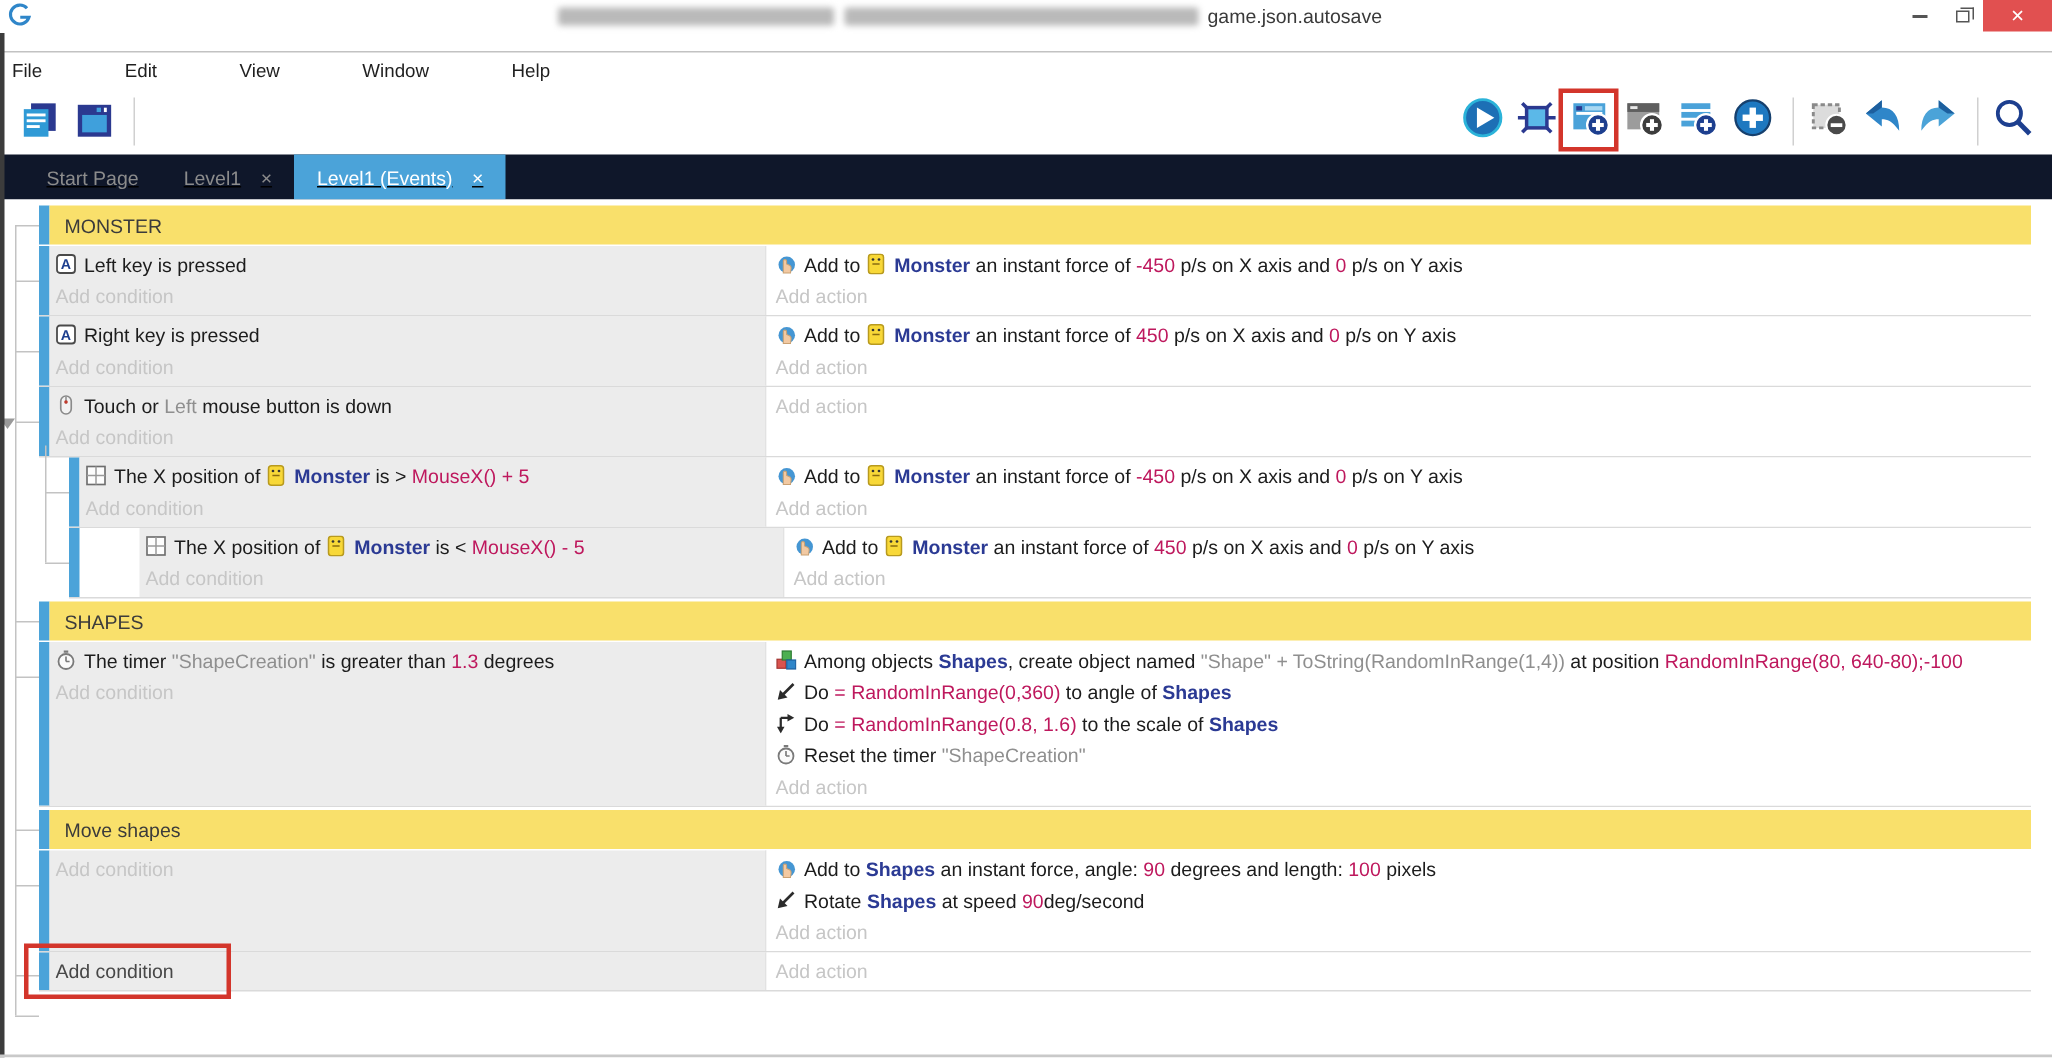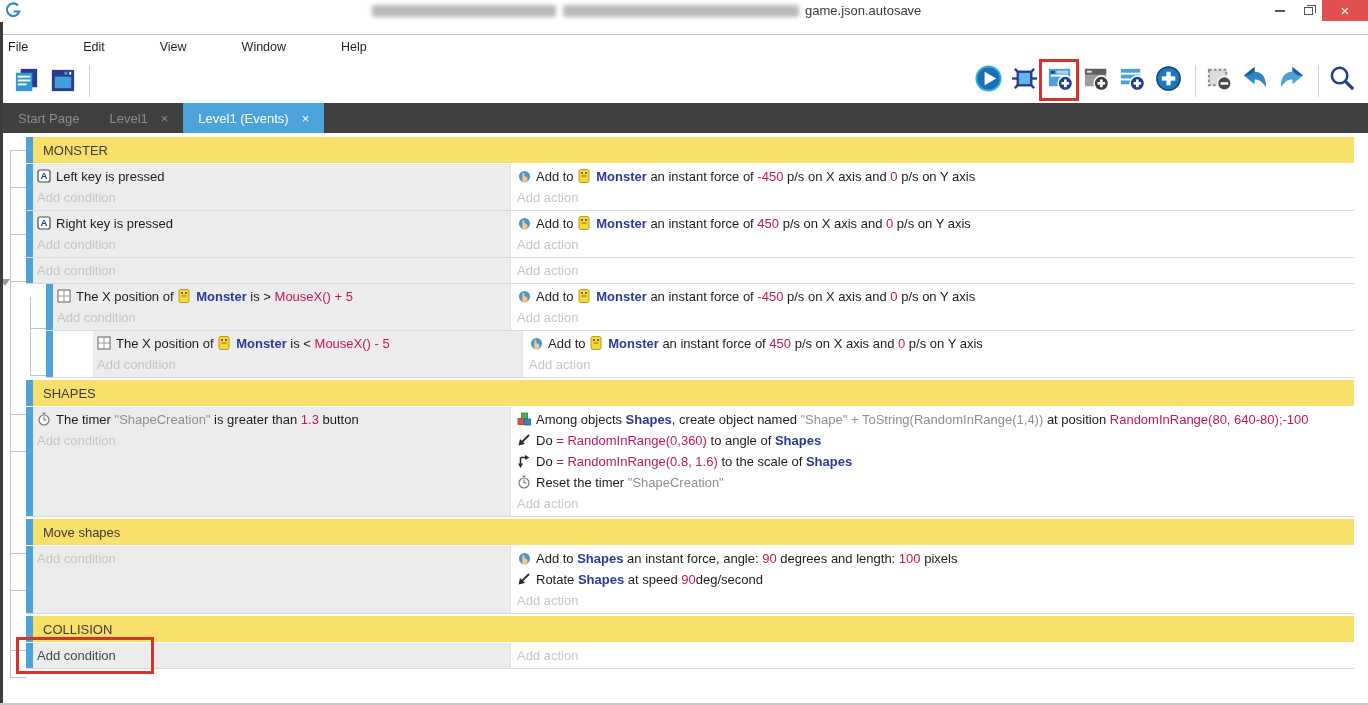--- a/index.html
+++ b/index.html
@@ -34,7 +34,7 @@
   .tool-red { left:-5px; top:-5px; width:40px; height:42px; }
 
   
-  .tabbar { height:30px; display:flex; align-items:stretch; padding-left:3px; background:#404040; flex:none; }
+  .tabbar { height:30px; display:flex; align-items:stretch; padding-left:16px; background:#0f172a; flex:none;text-decoration:underline; }
   .tab { display:flex; align-items:center; padding:0 15px; font-size:13px; color:#8c8c8c; white-space:nowrap; }
   .tab .tab-close { margin-left:13px; font-size:13px; color:#8c8c8c; }
   .tab.active { background:#4ba3d9; color:#fff; }

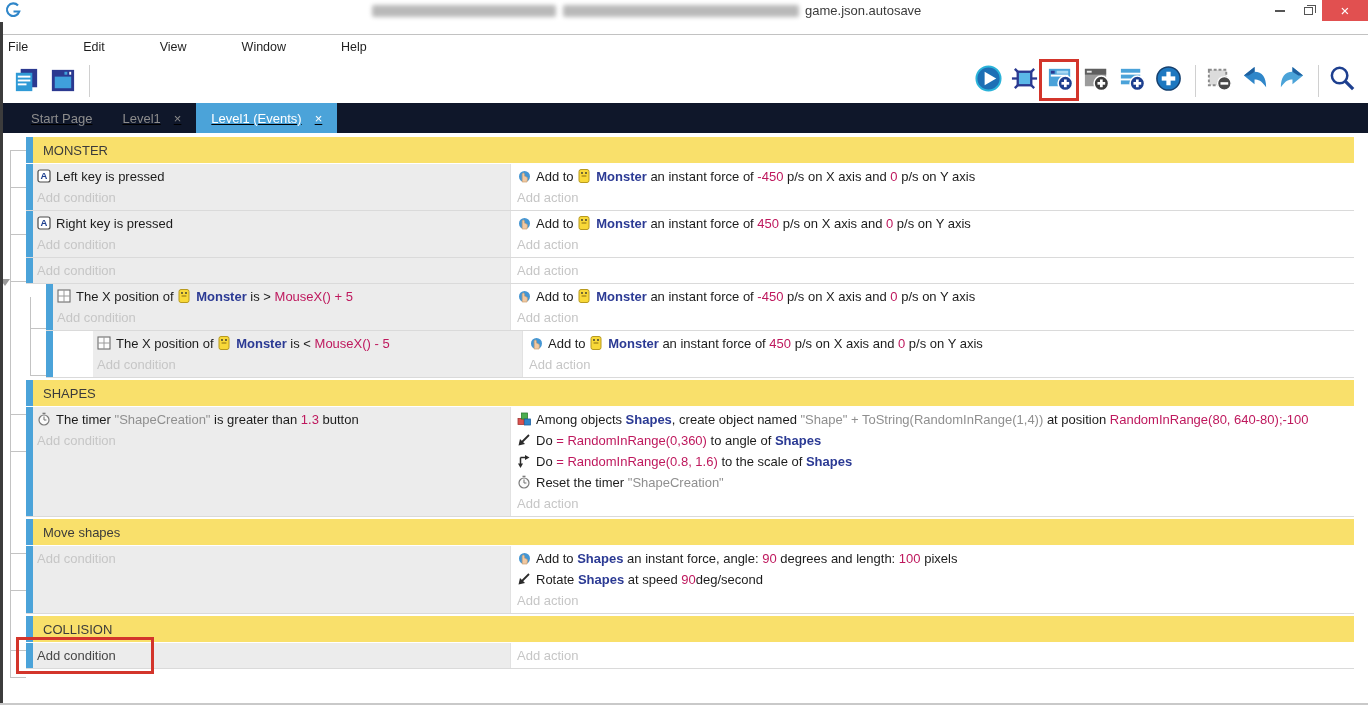--- a/index.html
+++ b/index.html
@@ -273,6 +273,11 @@
     <div class="row event" style="margin-left: 0px;">
       <div class="bar"></div>
       <div class="cond" style="width: 478px;">
+        <div class="line"><span class="icon-s"><svg viewBox="0 0 14 14">
+              <rect x="3.5" y="1" width="7" height="12" rx="3.5" fill="#f2f2f2" stroke="#8a8a8a" stroke-width="1.1"></rect>
+              <line x1="7" y1="1.5" x2="7" y2="6" stroke="#8a8a8a" stroke-width="1"></line>
+              <circle cx="7" cy="5" r="1.2" fill="#c0392b"></circle>
+            </svg></span><span class="seg-t">Touch or </span><span class="seg-p">Left</span><span class="seg-t"> mouse button is down</span></div>
         <div class="line ph">Add condition</div>
       </div>
       <div class="act">

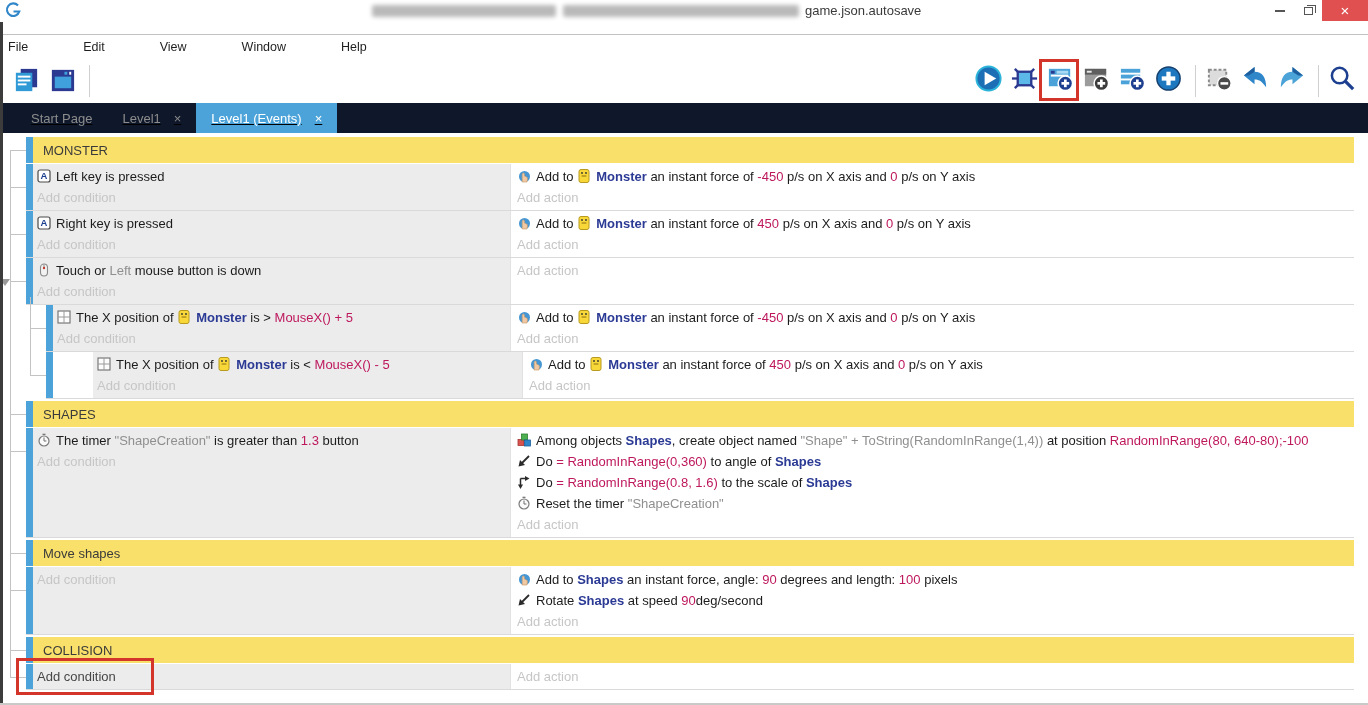--- a/index.html
+++ b/index.html
@@ -352,7 +352,7 @@
               <line x1="7" y1="8" x2="7" y2="4.6" stroke="#7a7a7a" stroke-width="1.1"></line>
               <line x1="7" y1="8" x2="9.4" y2="8" stroke="#7a7a7a" stroke-width="1.1"></line>
               <line x1="5.5" y1="1.4" x2="8.5" y2="1.4" stroke="#7a7a7a" stroke-width="1.4"></line>
-            </svg></span><span class="seg-t">The timer </span><span class="seg-s">"ShapeCreation"</span><span class="seg-t"> is greater than </span><span class="seg-g">1.3</span><span class="seg-t"> button</span></div>
+            </svg></span><span class="seg-t">The timer </span><span class="seg-s">"ShapeCreation"</span><span class="seg-t"> is greater than </span><span class="seg-g">1.3</span><span class="seg-t"> degrees</span></div>
         <div class="line ph">Add condition</div>
       </div>
       <div class="act">

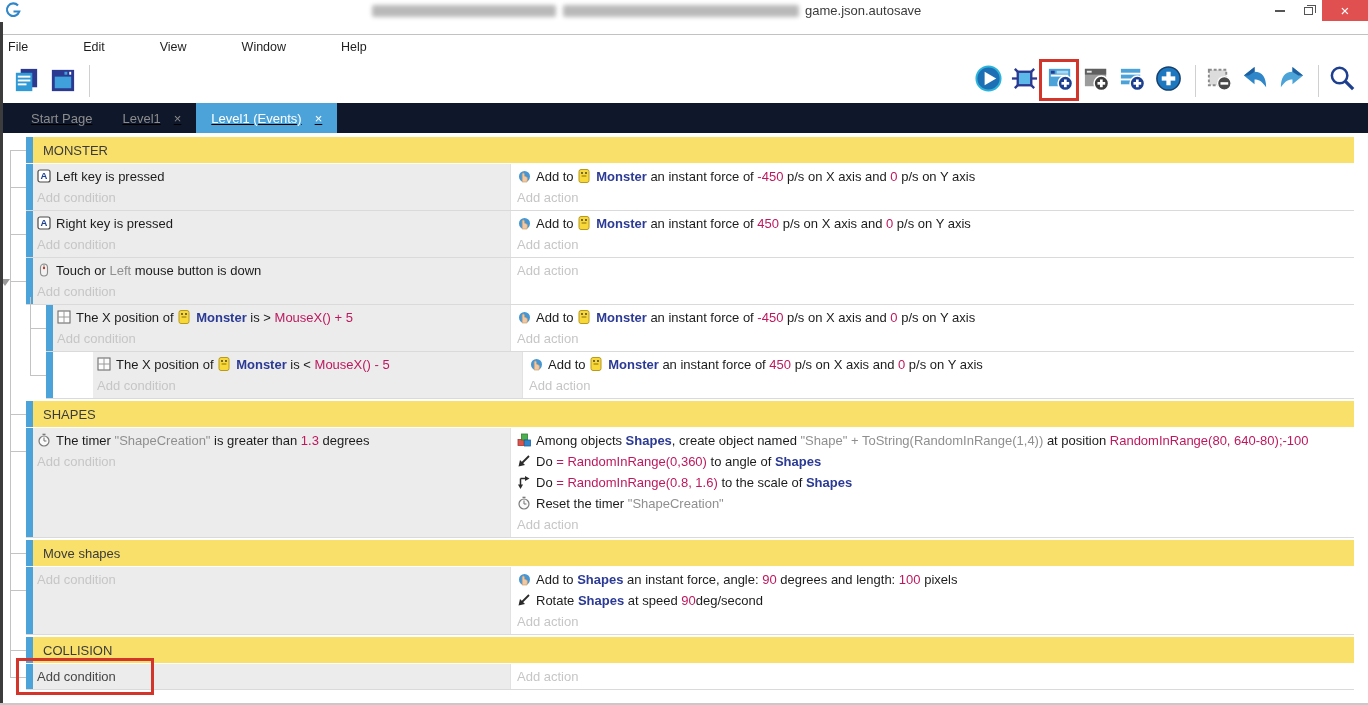--- a/index.html
+++ b/index.html
@@ -401,10 +401,6 @@
         <div class="line ph">Add action</div>
       </div>
     </div>
-    <div class="row group" style="margin-left: 0px;">
-      <div class="bar"></div>
-      <div class="group-head">COLLISION</div>
-    </div>
     <div class="row event" style="margin-left: 0px;">
       <div class="bar"></div>
       <div class="cond" style="width: 478px;">

